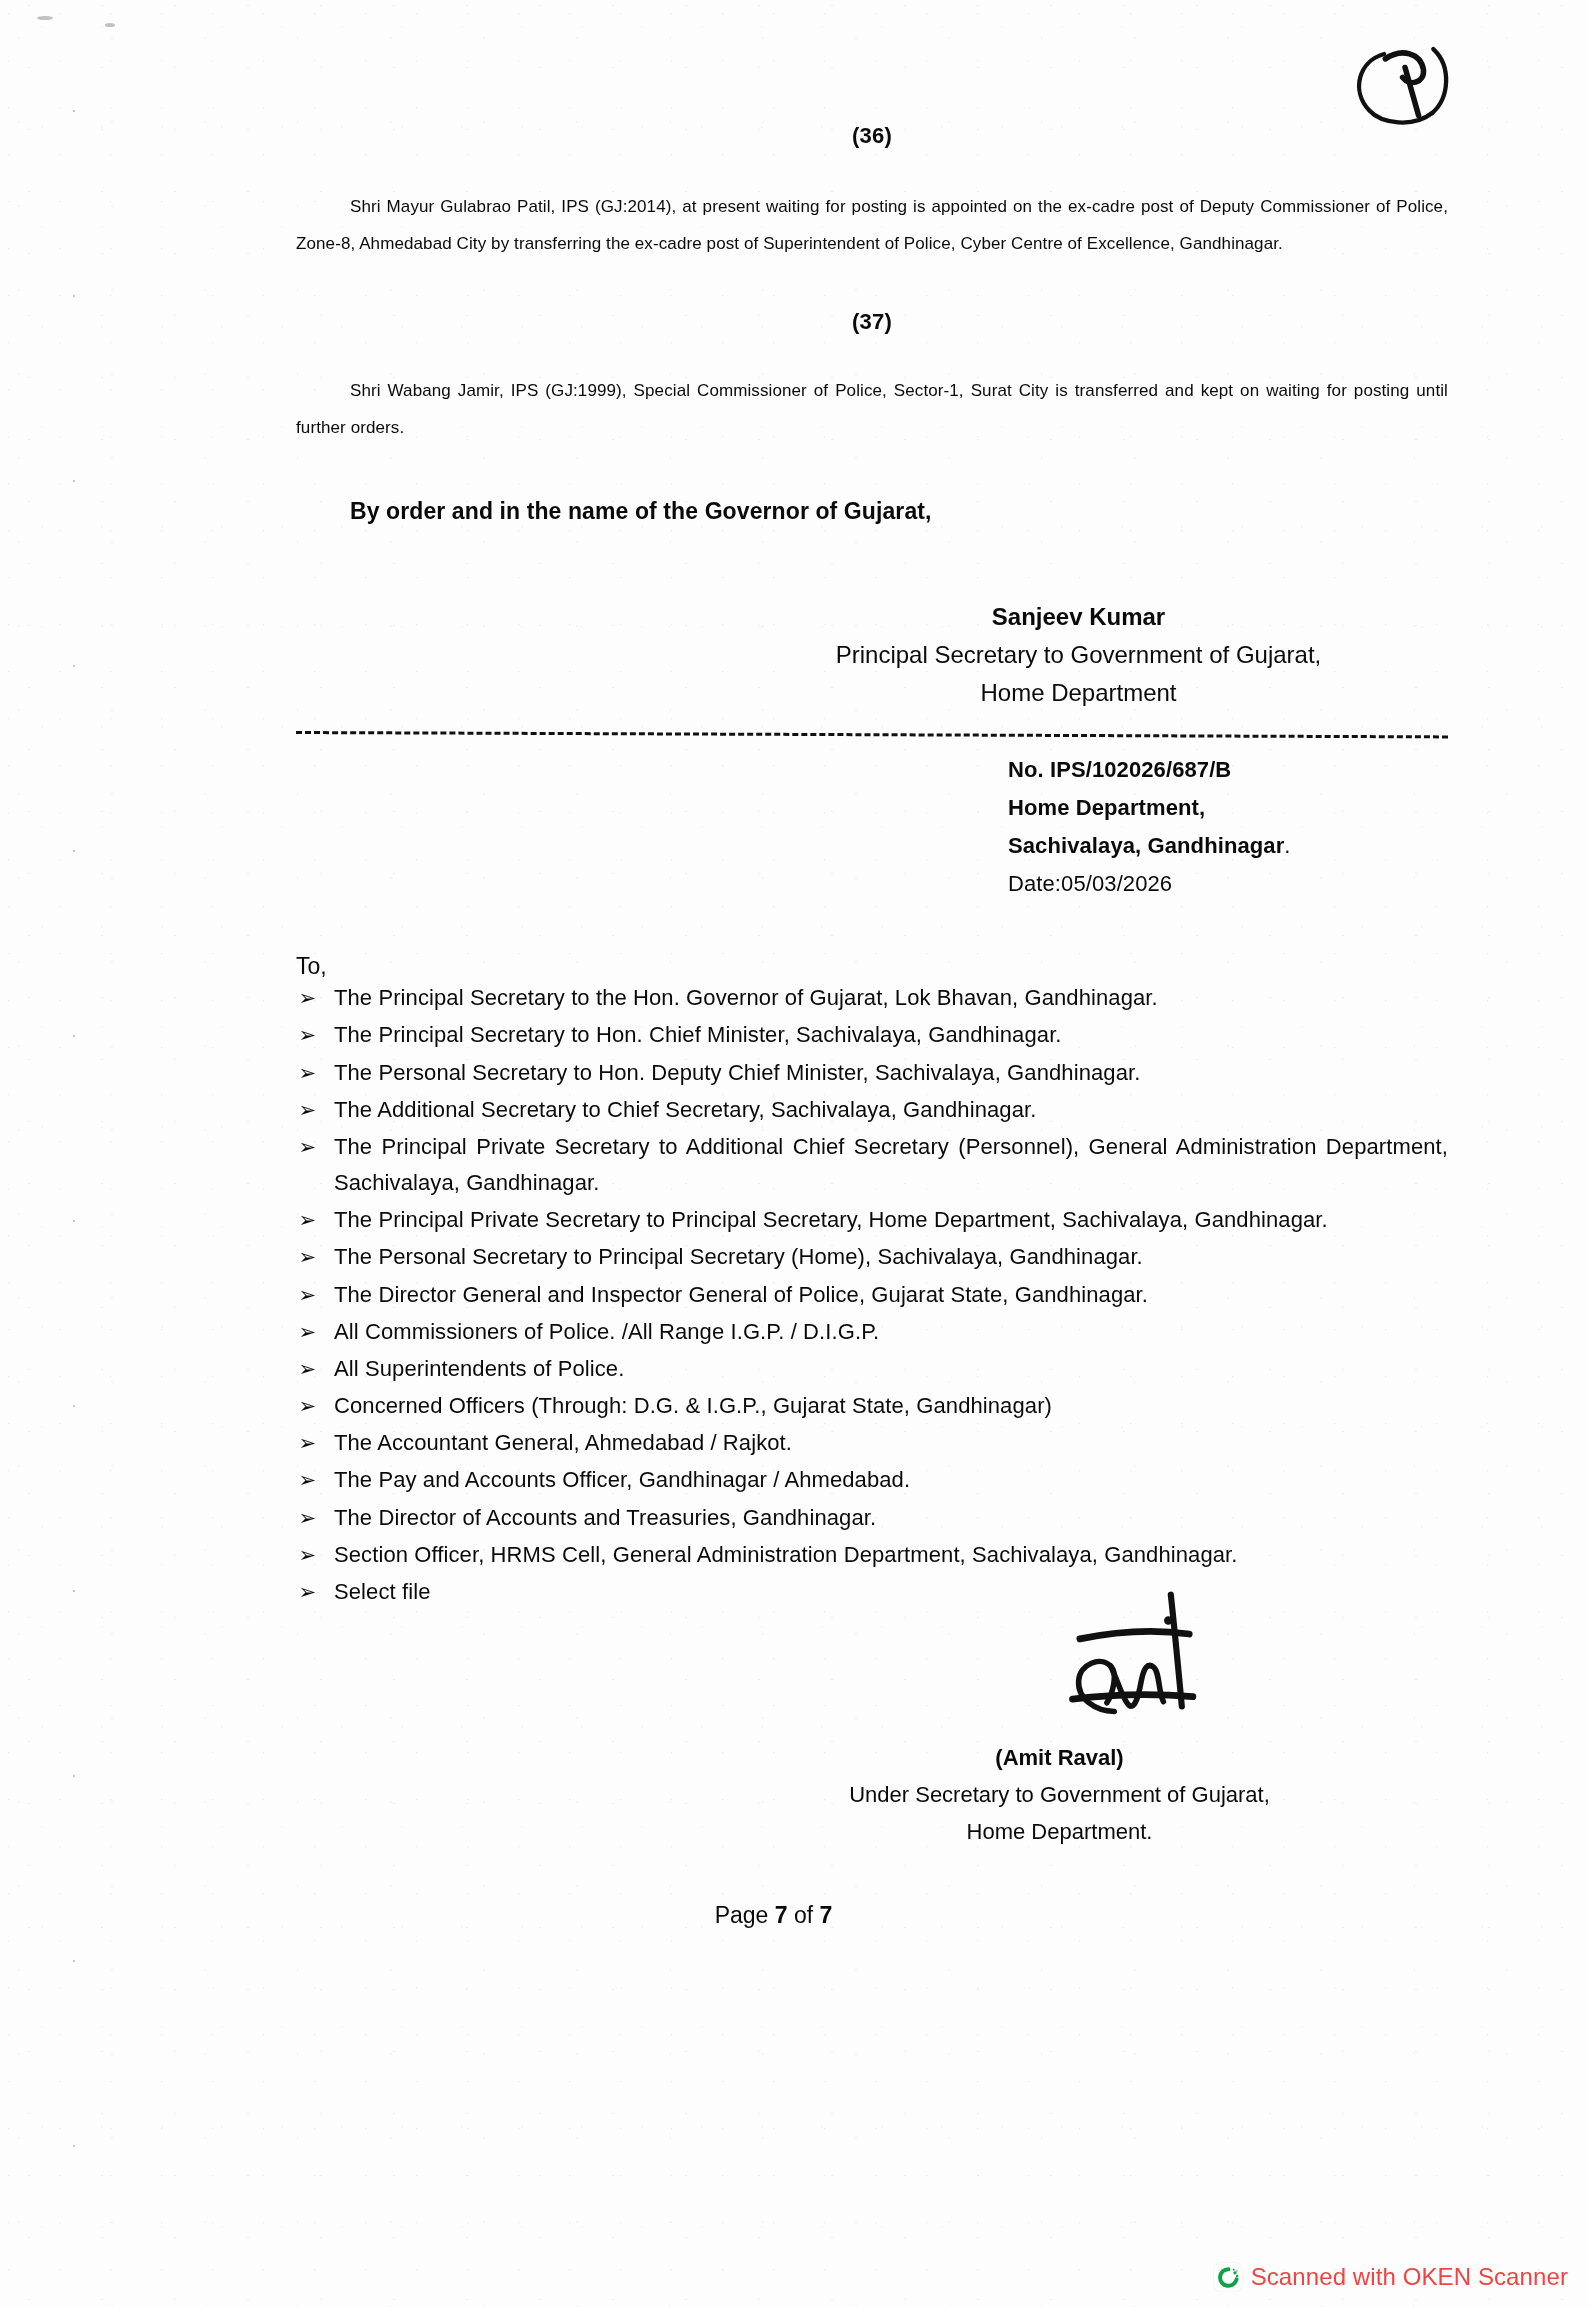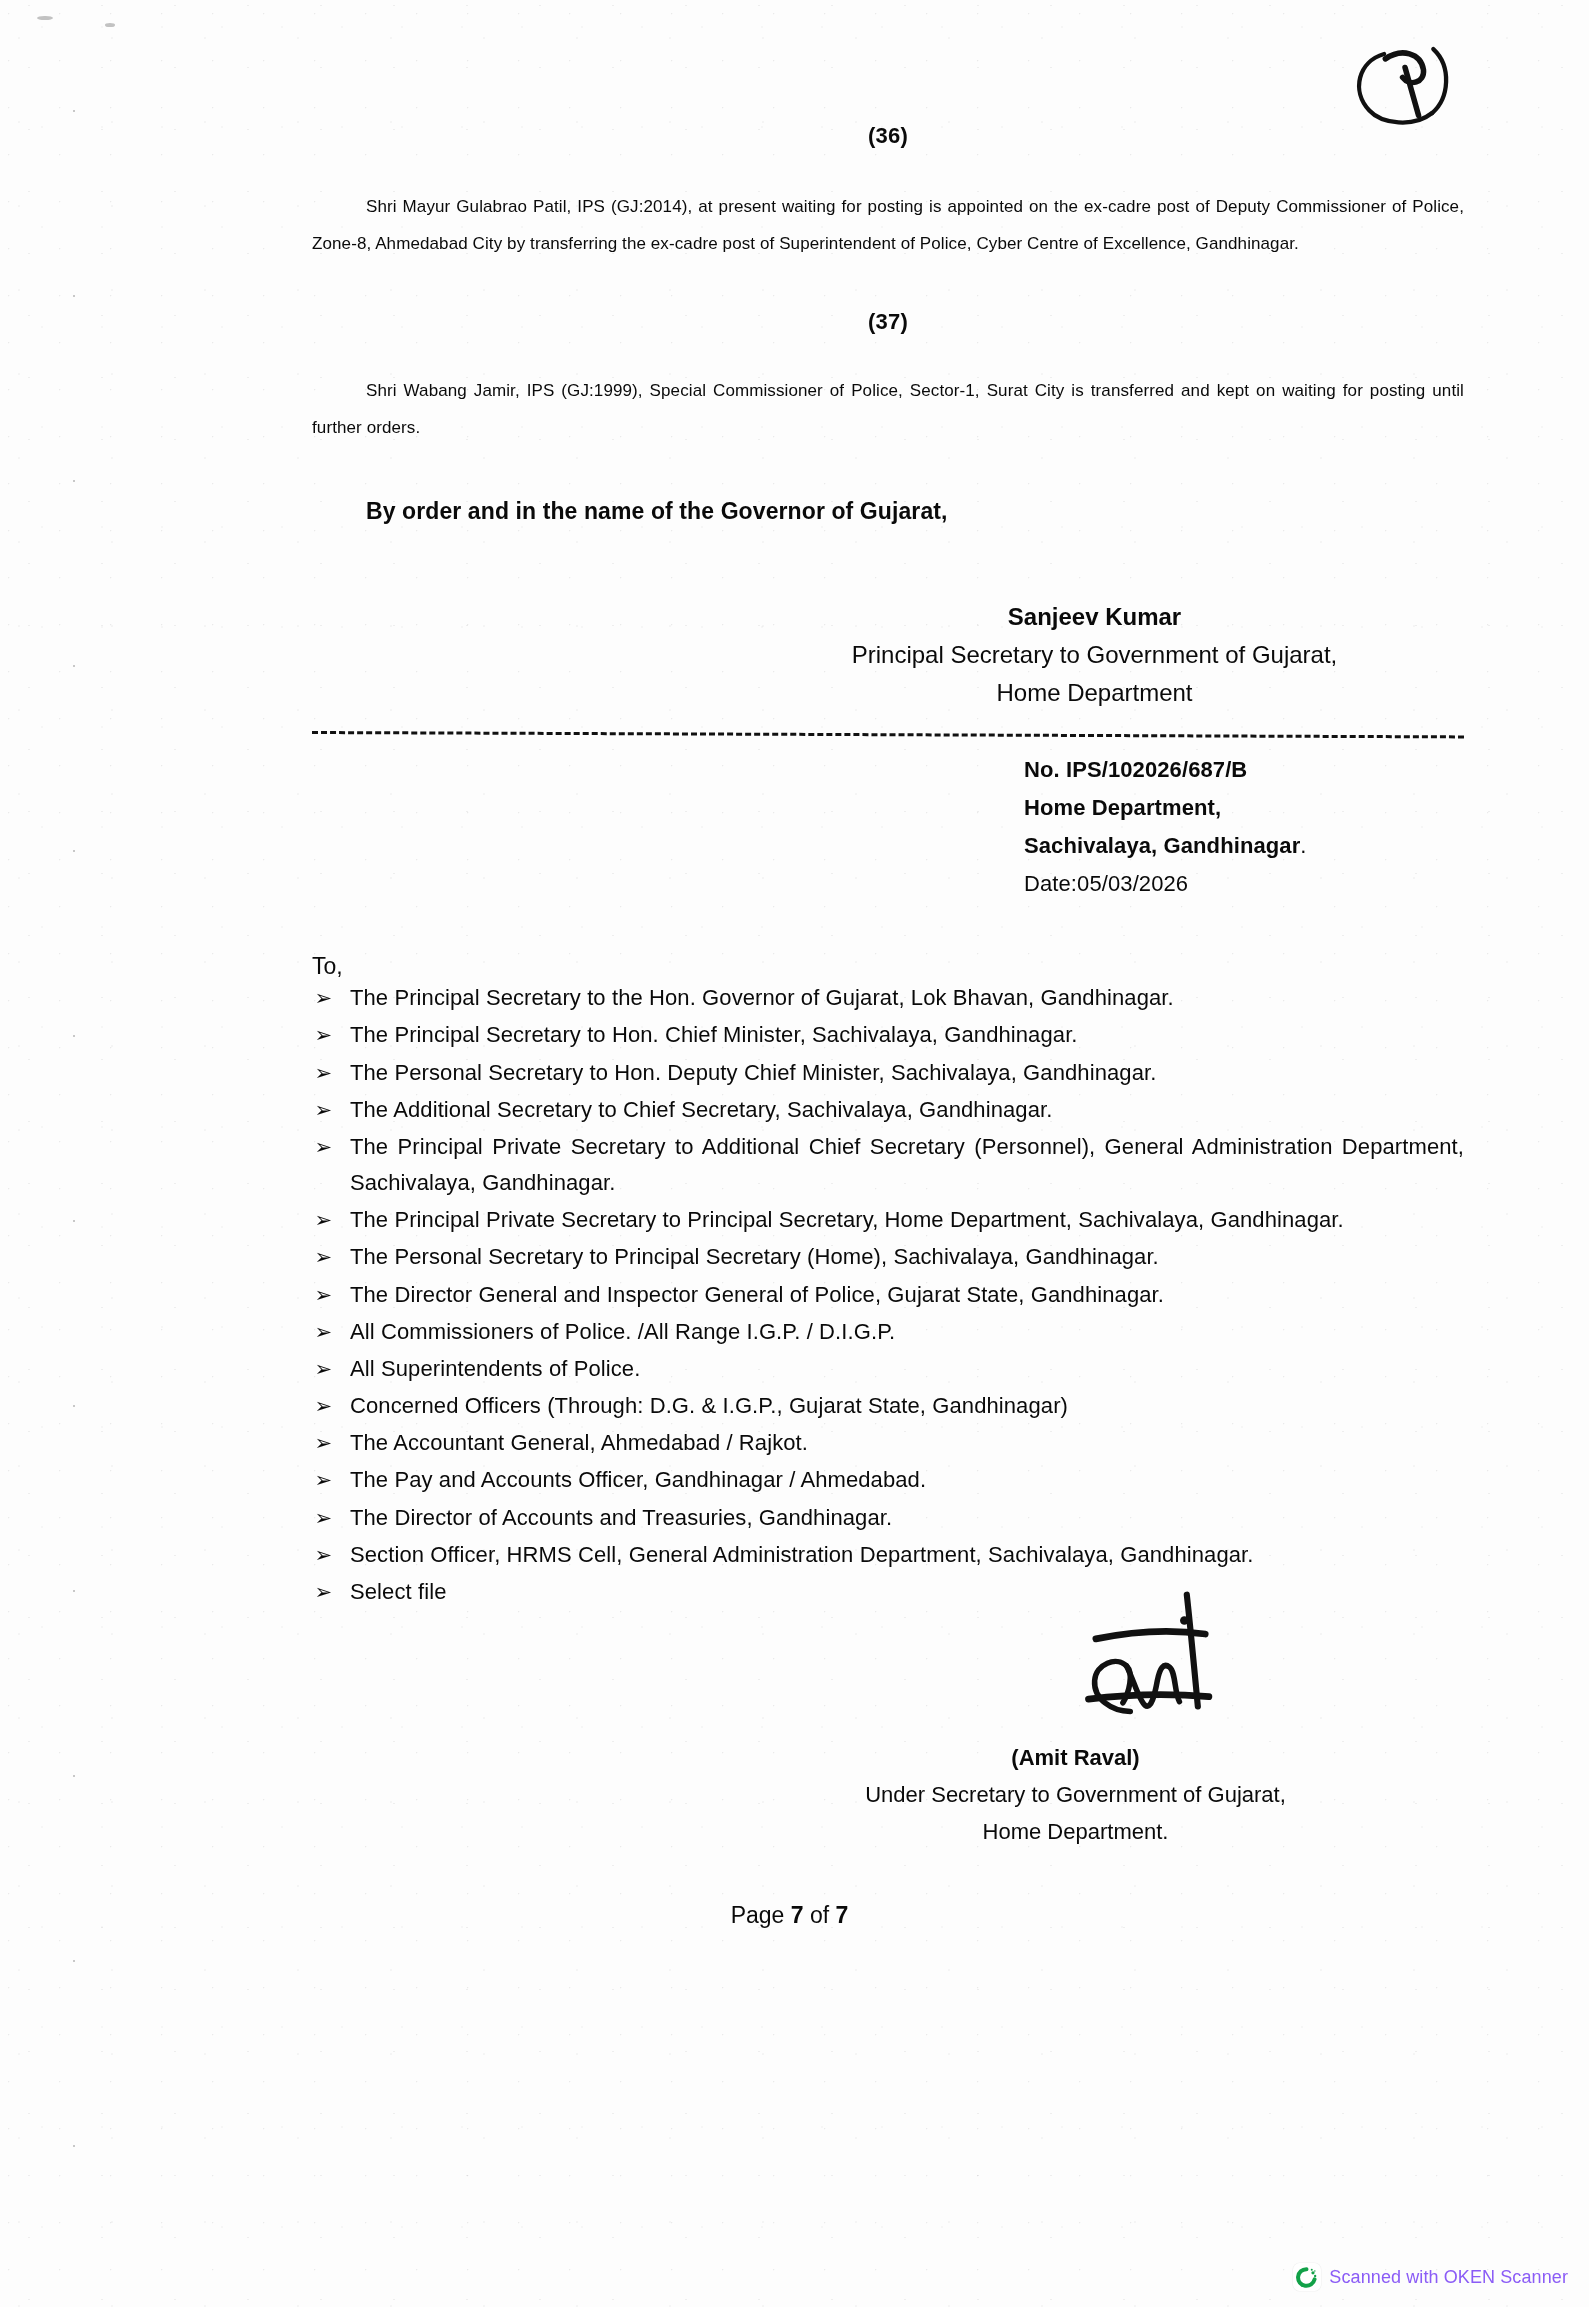--- a/index.html
+++ b/index.html
@@ -59,7 +59,7 @@
   
   .sheet {
     position: absolute;
-    left: 312px;
+    left: 296px;
     top: 0;
     width: 1152px;
     height: 100%;

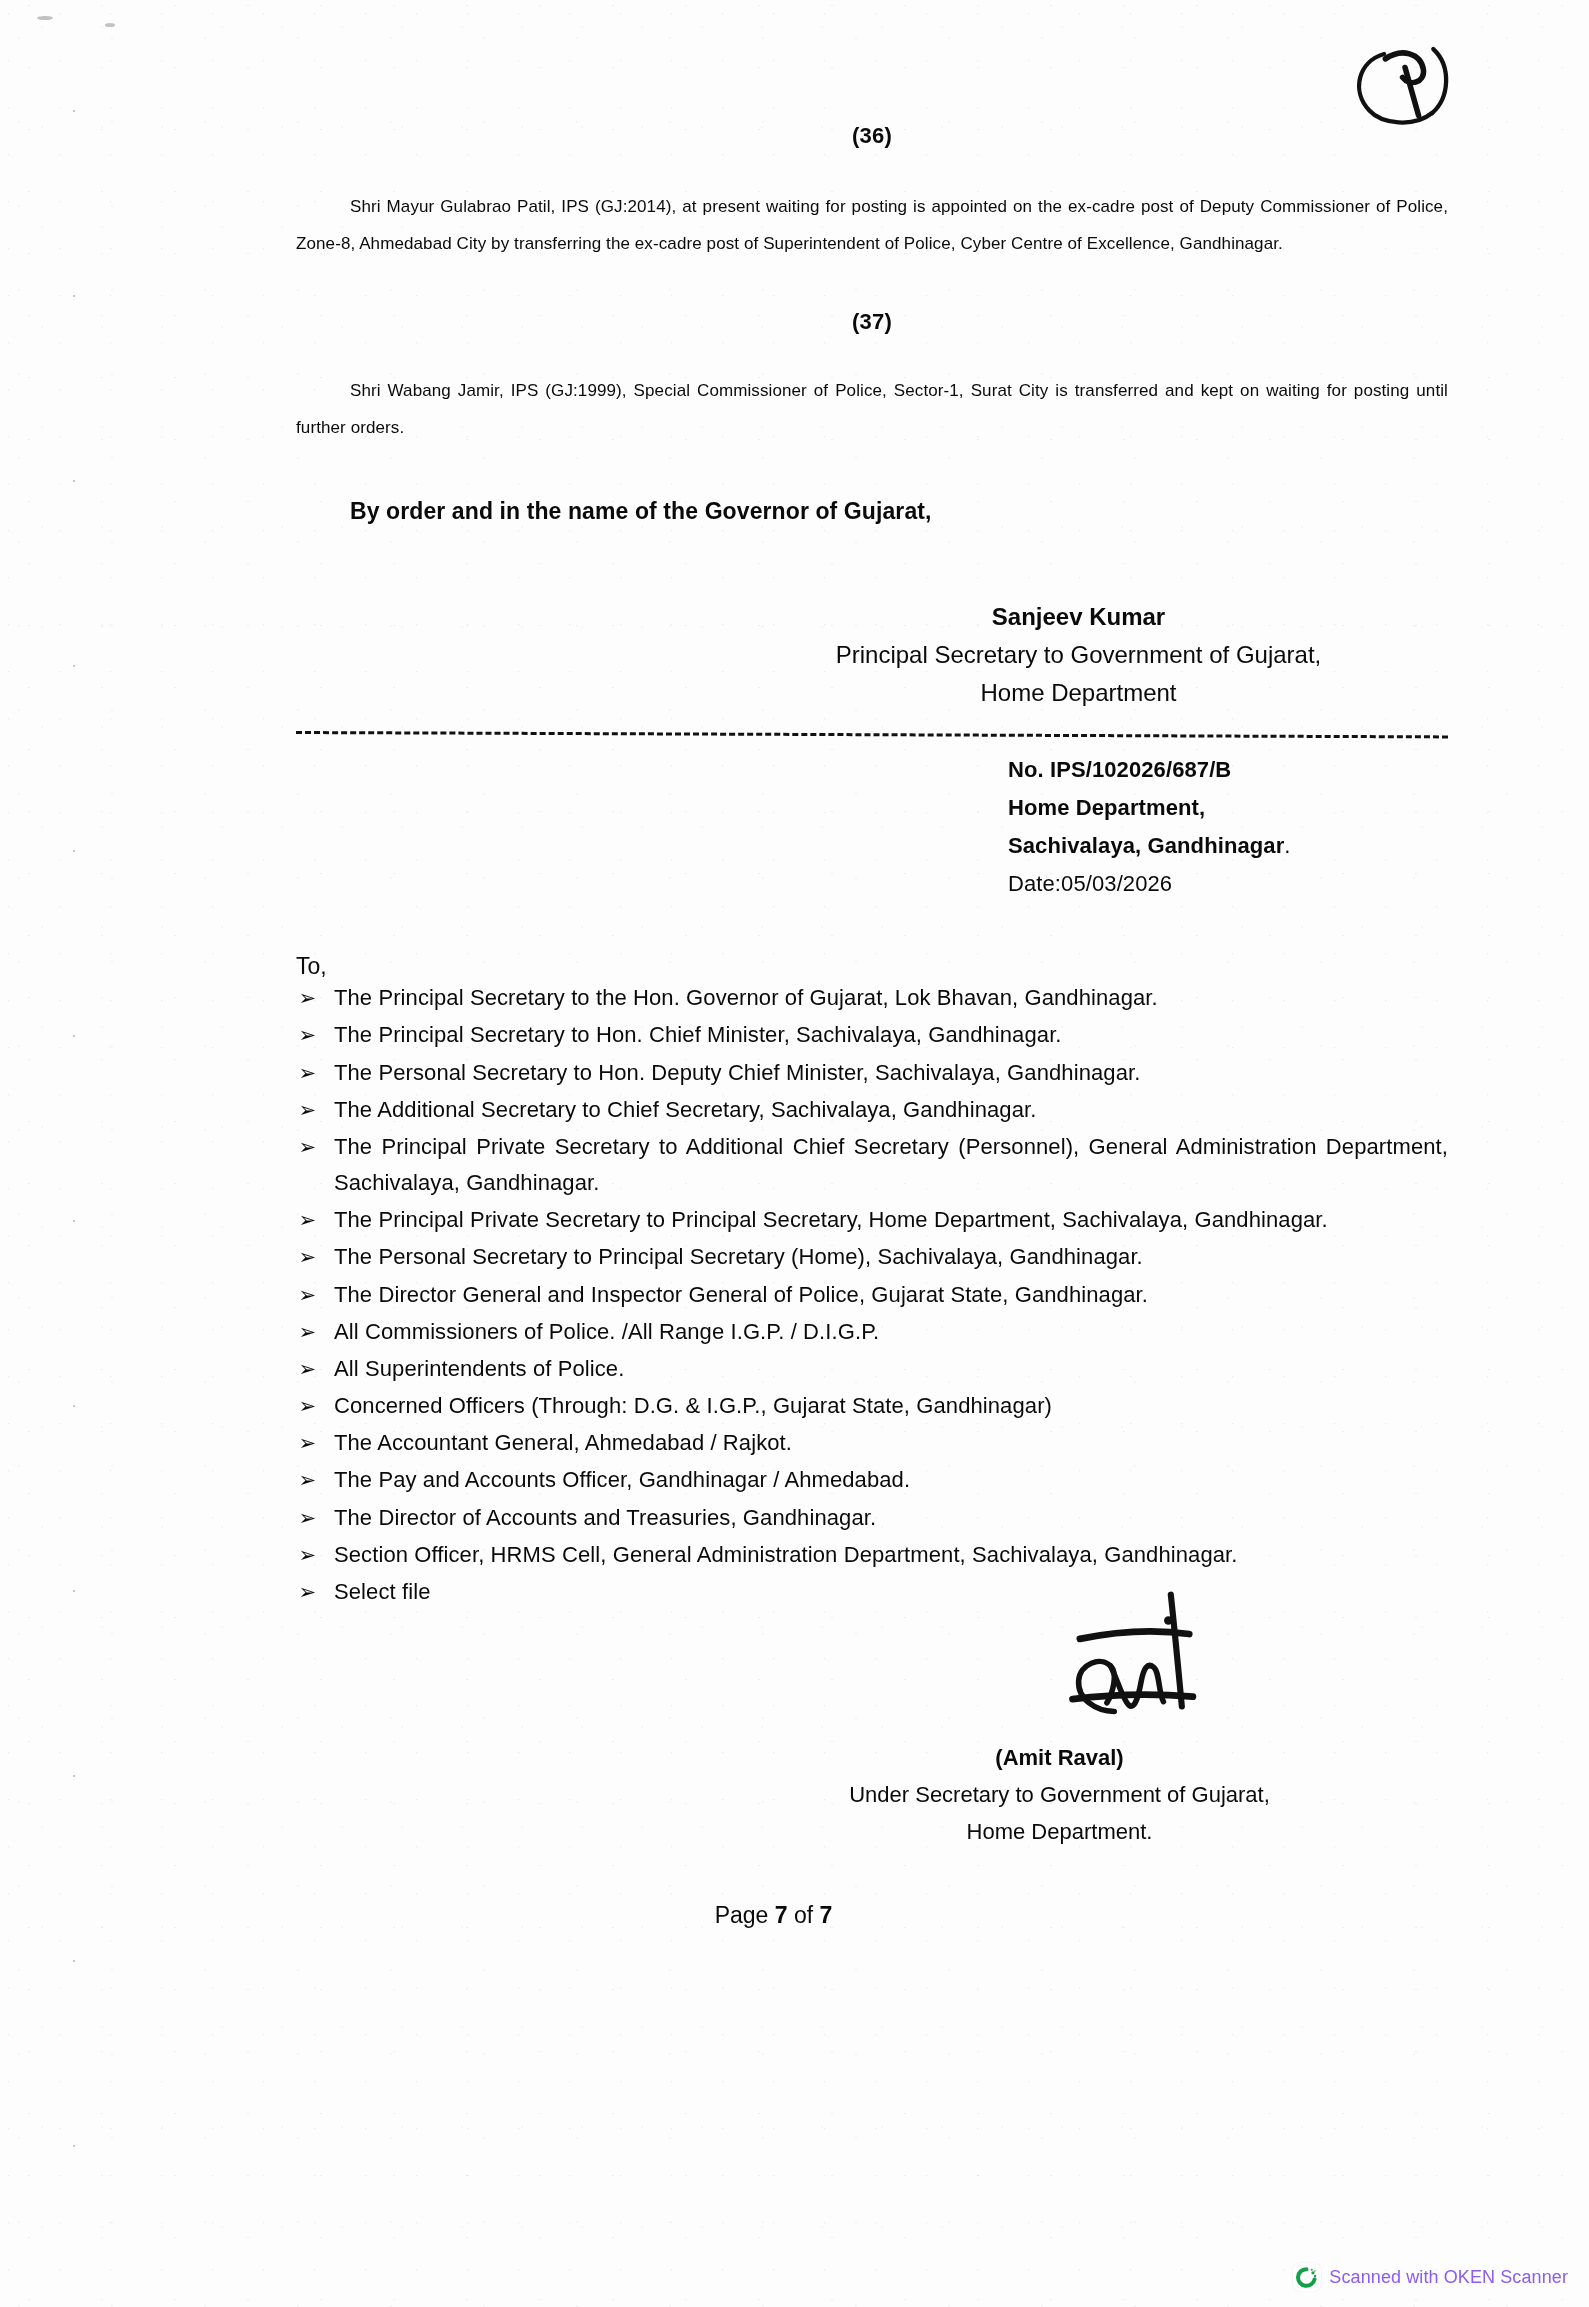--- a/index.html
+++ b/index.html
@@ -197,8 +197,8 @@
     box-shadow: 0 0 0 0.6px rgba(0,0,0,.05);
   }
   .watermark .wm-text {
-    font-size: 18px;
-    color: #8b5cf6;
+    font-size: 24px;
+    color: #ef4444;
     letter-spacing: 0.1px;
   }
 

